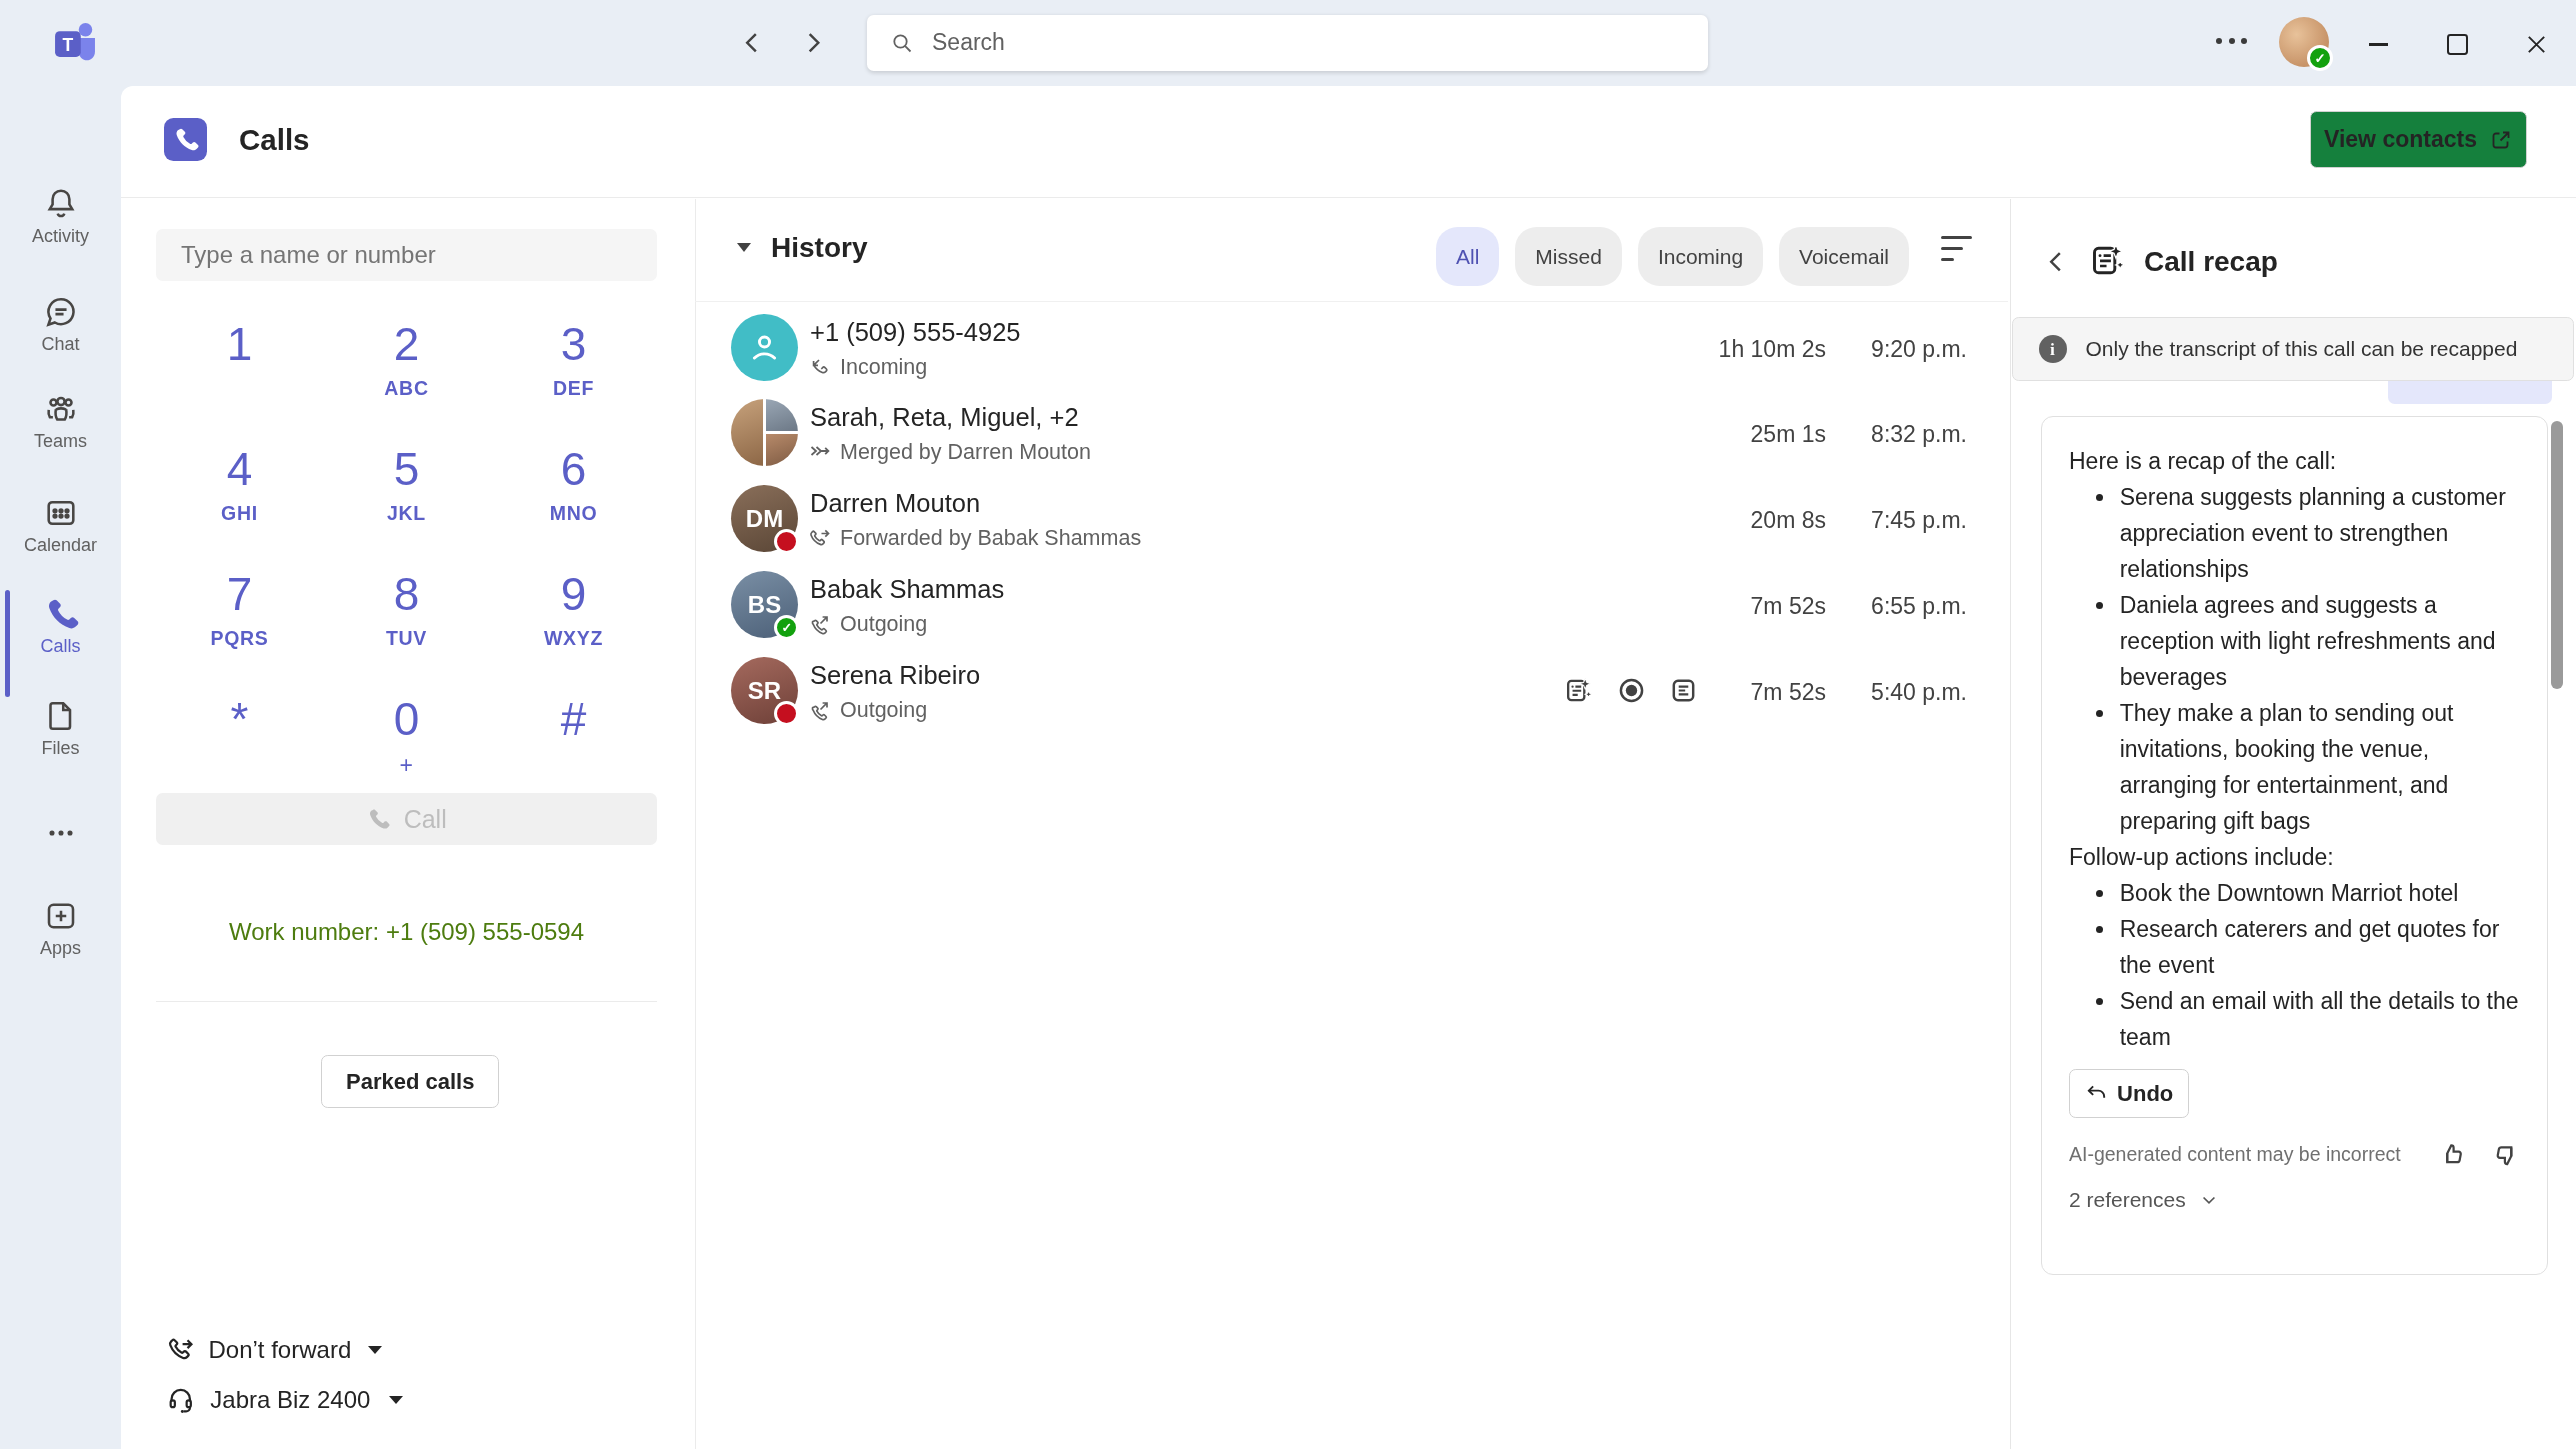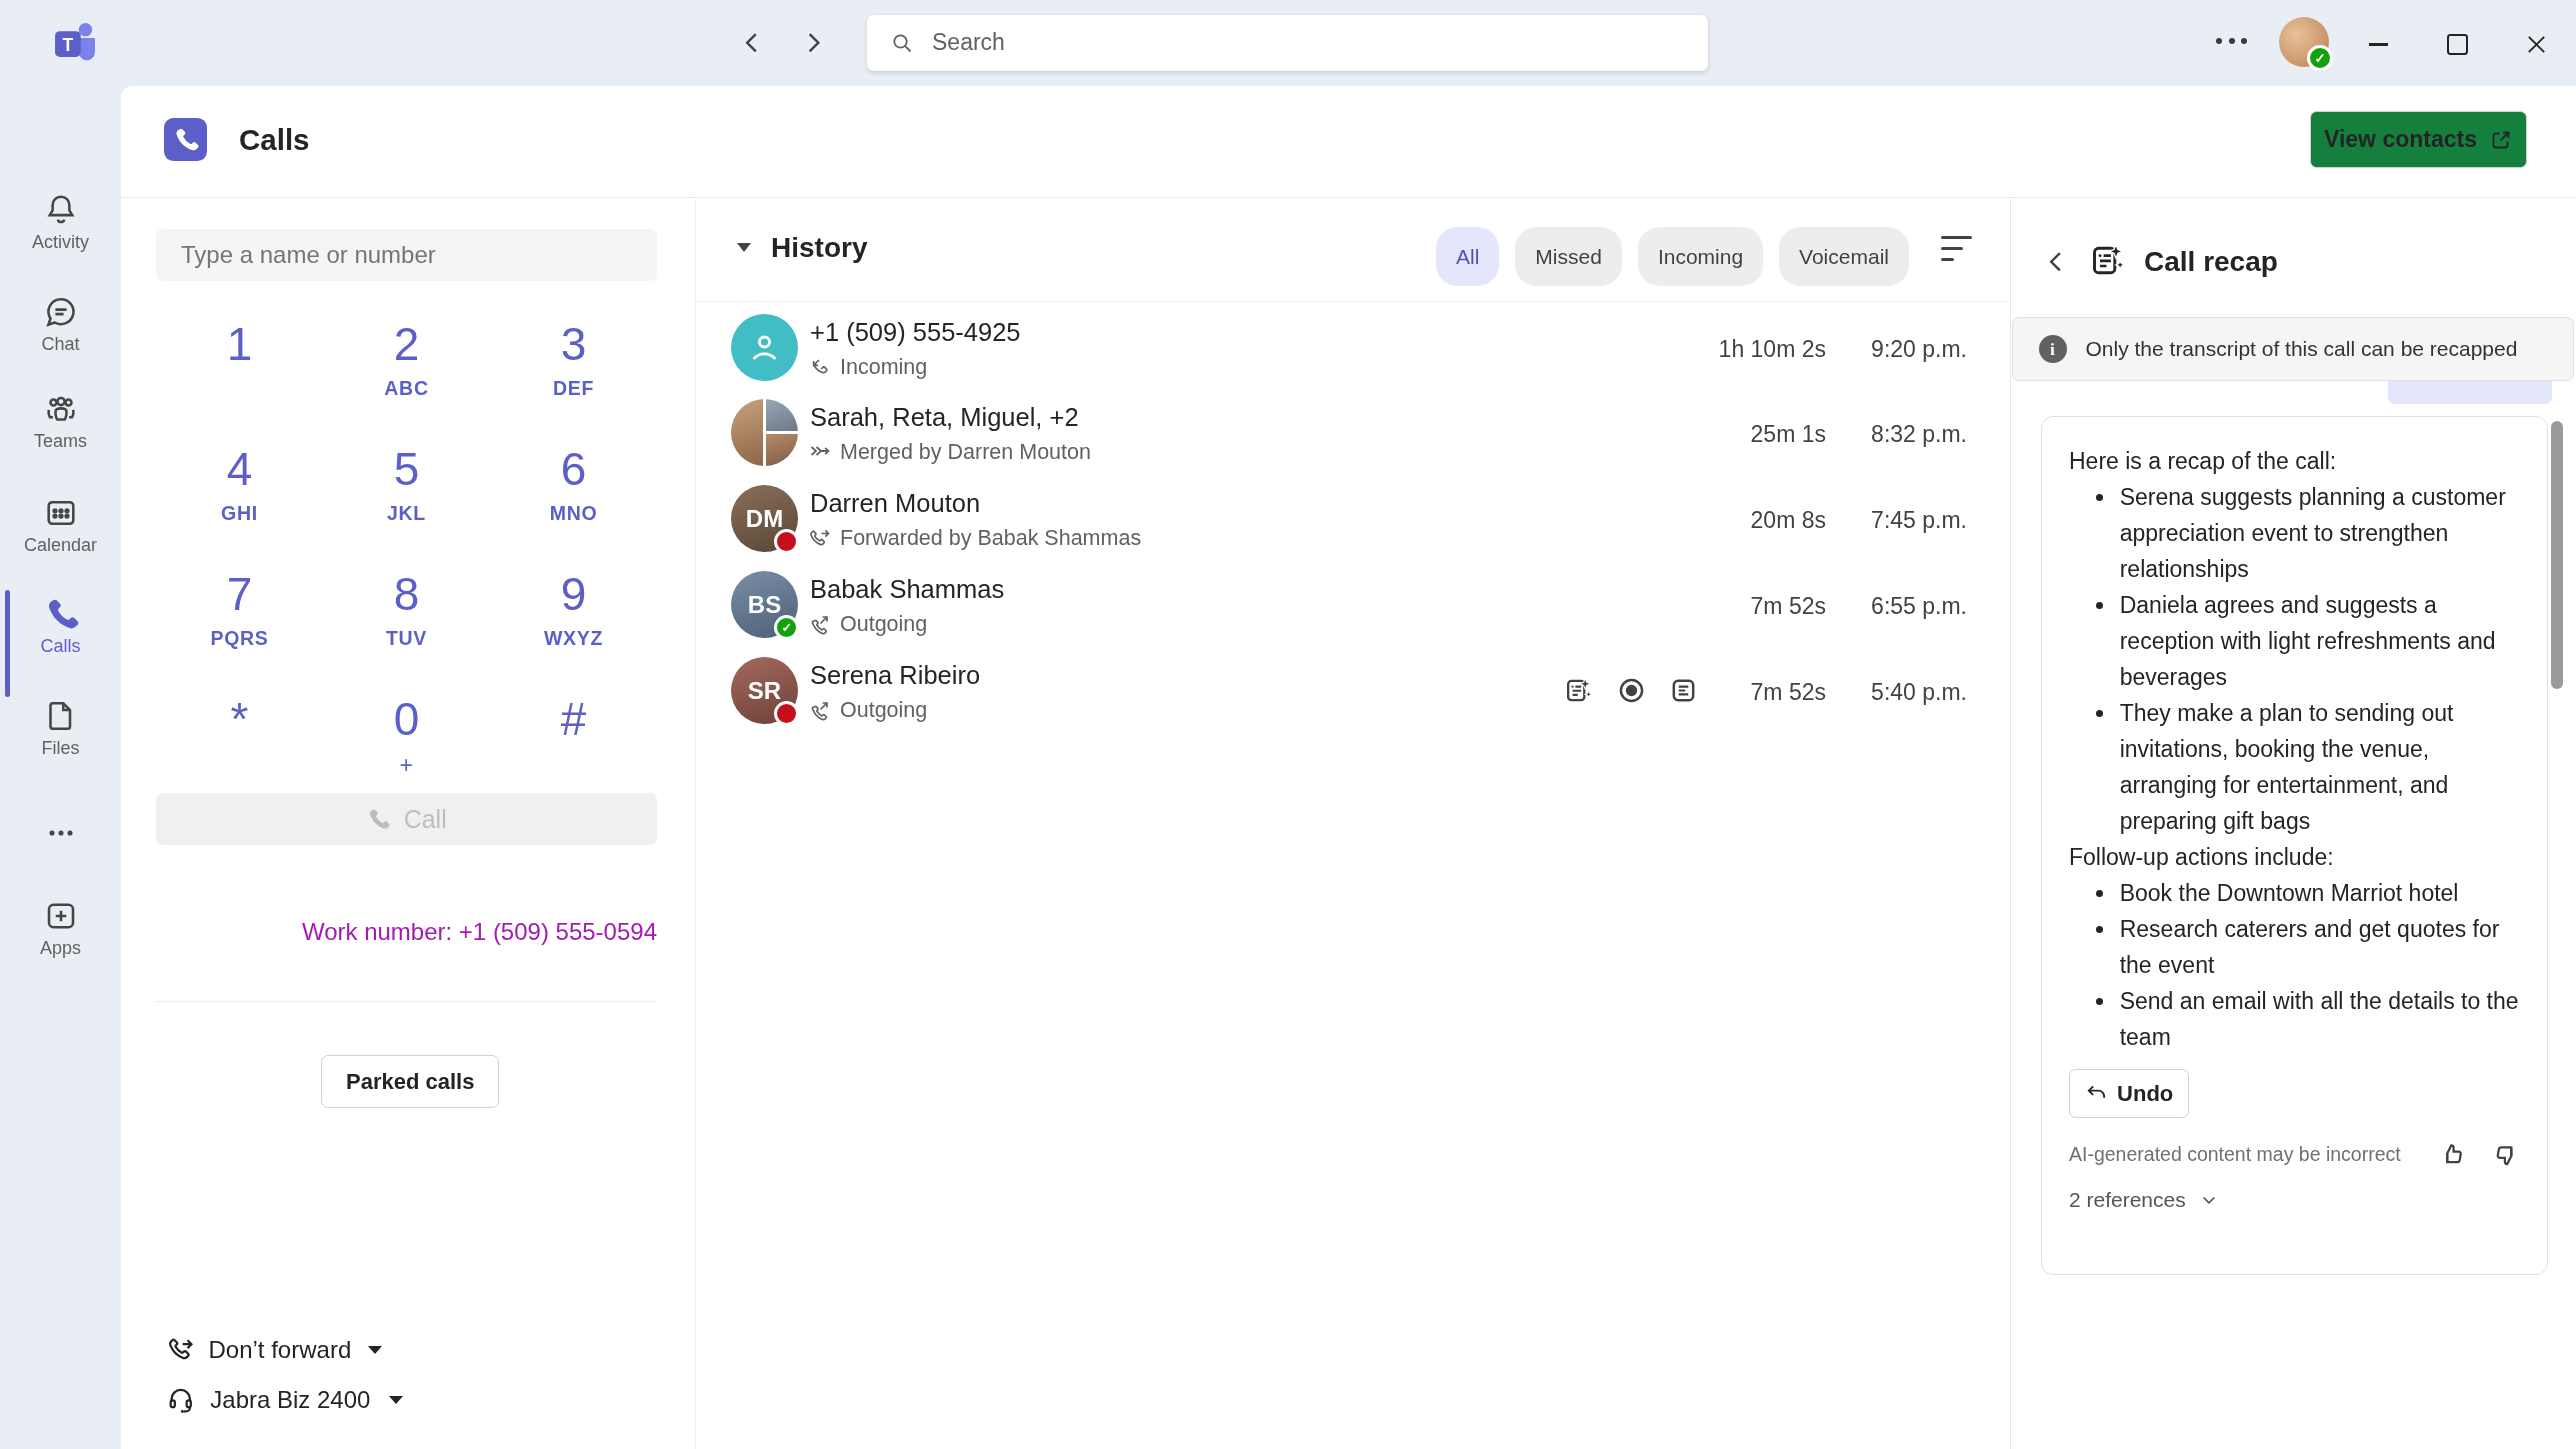--- a/index.html
+++ b/index.html
@@ -180,7 +180,7 @@
   <div id="rail" class="abs">
     <div id="rail-indicator" class="abs"></div>
 
-    <div class="rail-item" style="top:106px;">
+    <div class="rail-item" style="top:100px;">
       <span><svg width="36" height="36" viewBox="0 0 24 24" fill="none" stroke="#484644" stroke-width="1.7">
             <path d="M12 3.2c-3.2 0-5.6 2.3-5.6 5.6v3.4L4.5 15.4h15L17.6 12.2V8.8c0-3.3-2.4-5.6-5.6-5.6z"></path>
             <path d="M9.8 18.4a2.3 2.3 0 004.4 0"></path>

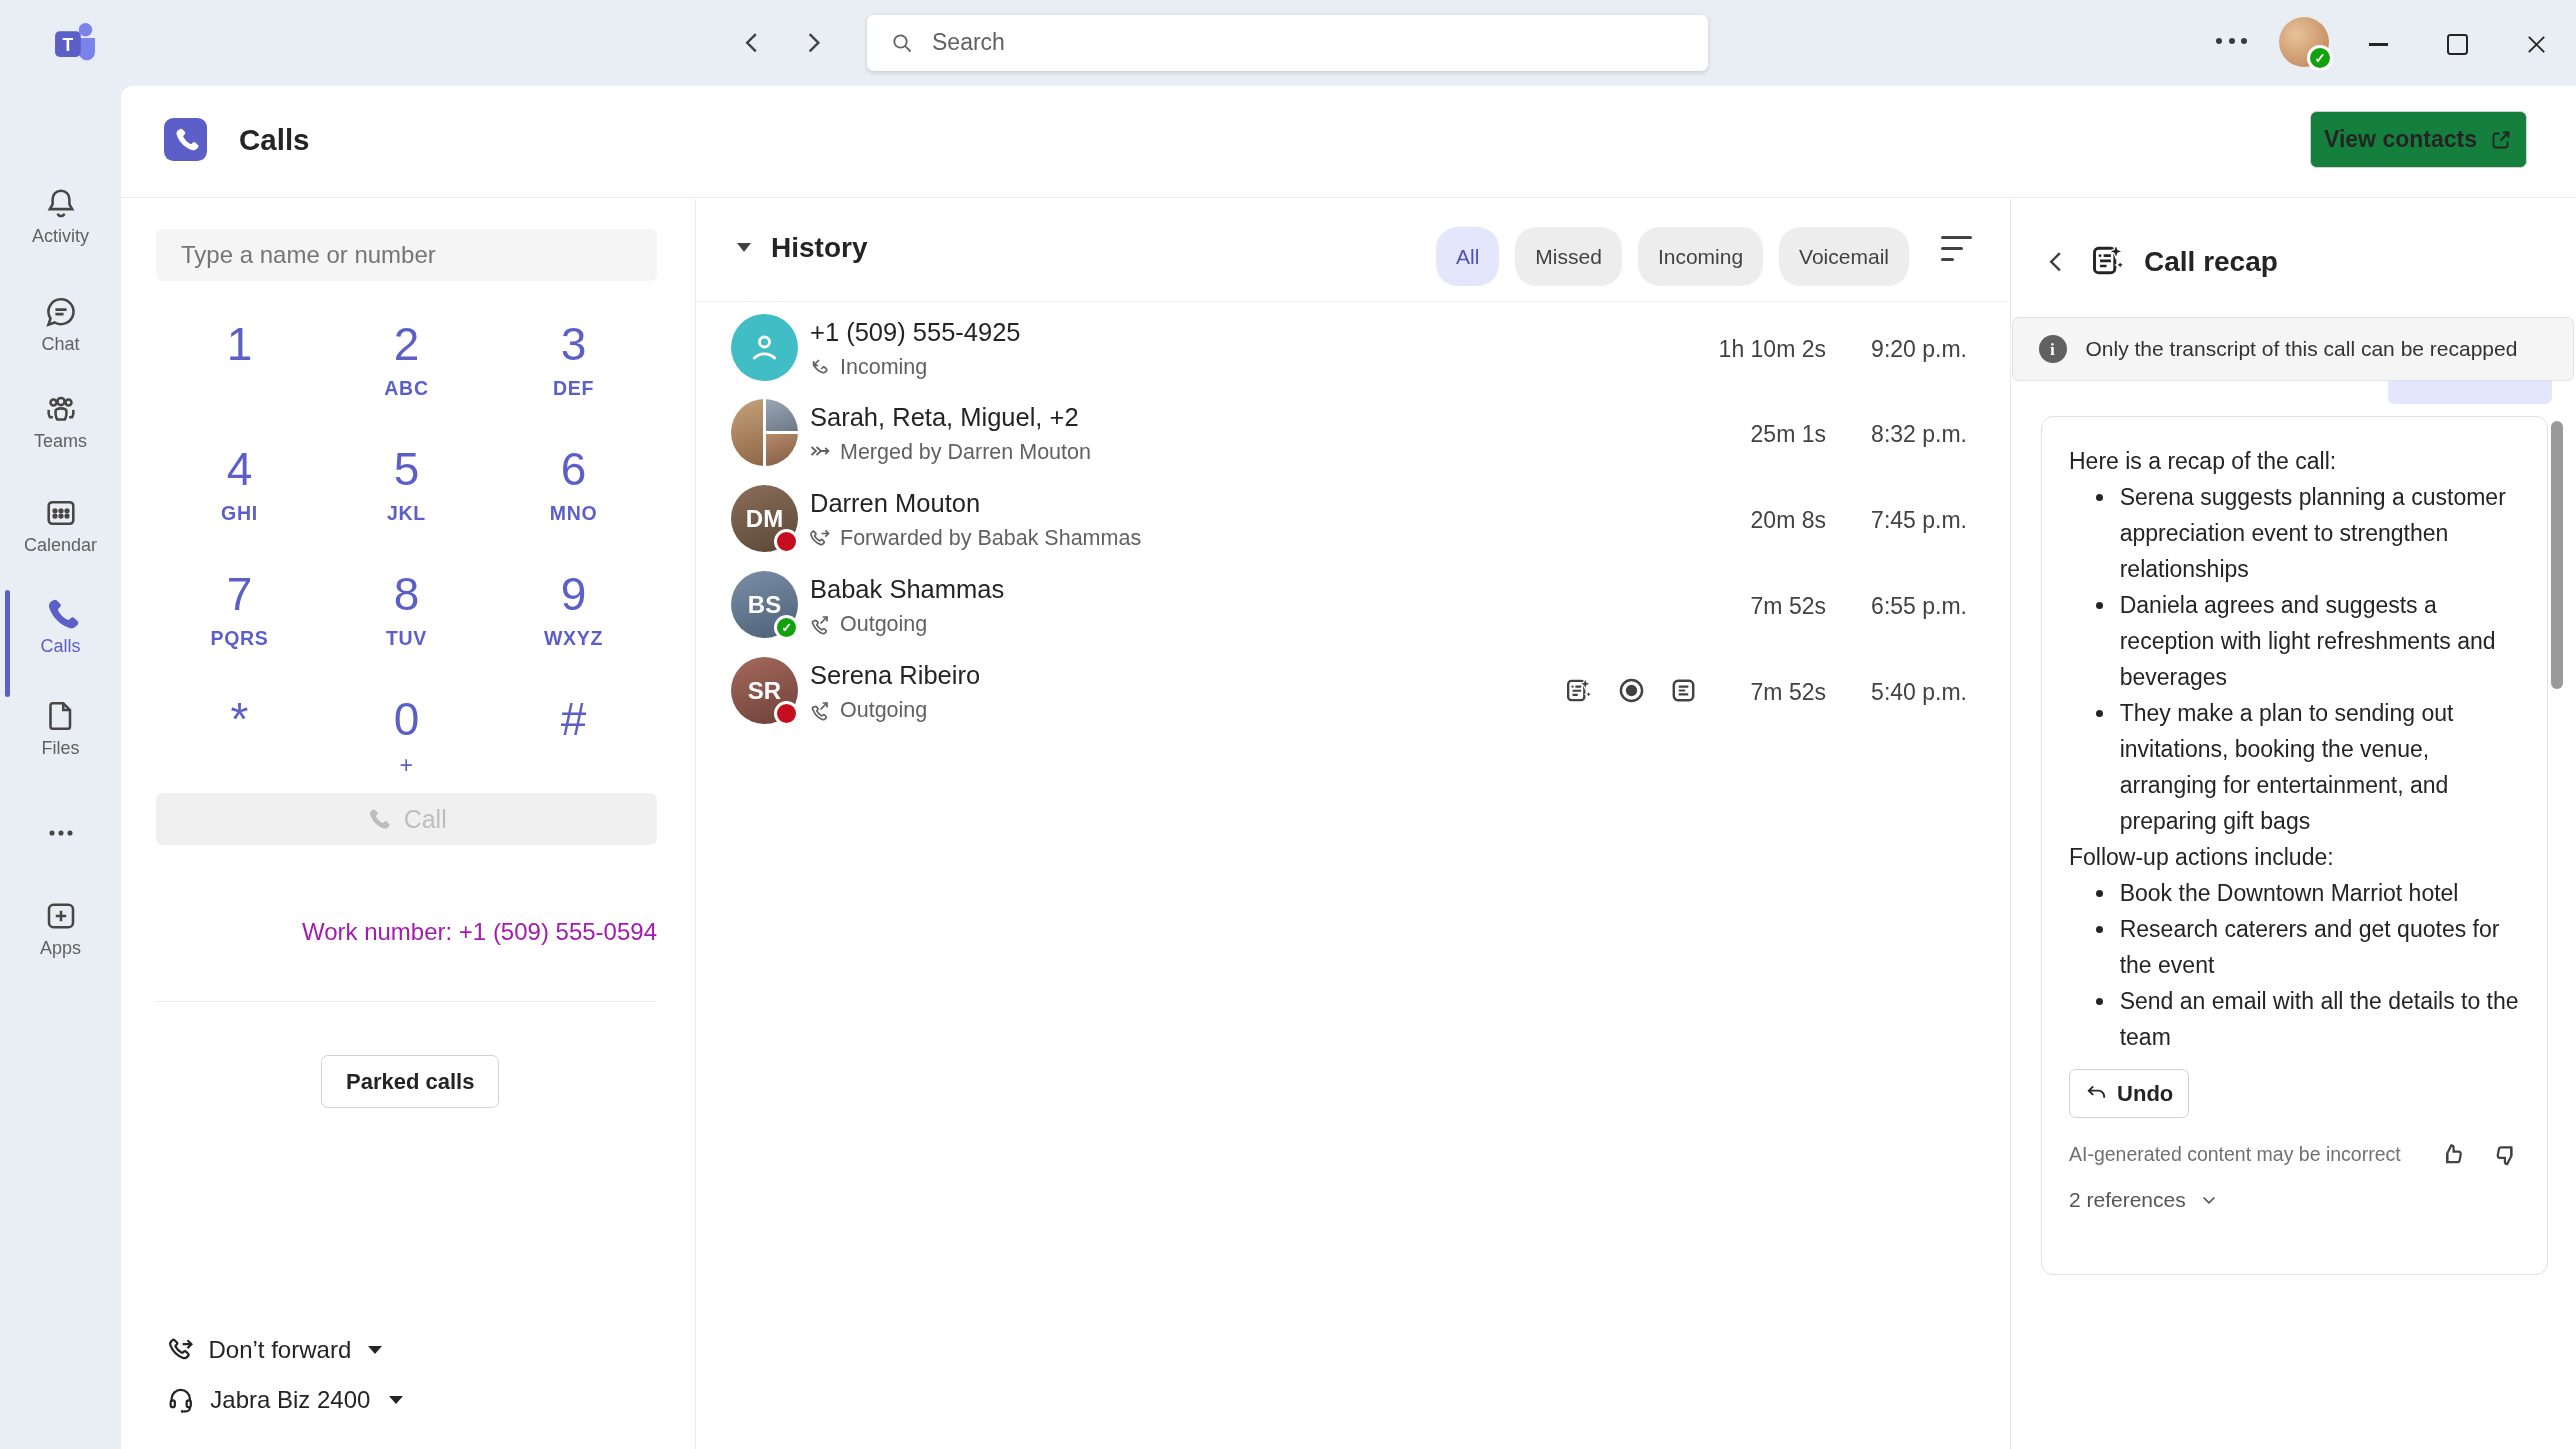--- a/index.html
+++ b/index.html
@@ -62,7 +62,7 @@
   .key .letters.plus{font-size:23px;font-weight:normal;}
   #call-btn{left:156px;top:793px;width:501px;height:52px;background:#f0f0f0;border-radius:6.7px;
             display:flex;align-items:center;justify-content:center;gap:13.4px;color:#bdbdbd;font-size:25px;}
-  #work-number{left:156px;top:918px;width:501px;text-align:right;font-size:24px;color:#a21caf;}
+  #work-number{left:156px;top:918px;width:501px;text-align:center;font-size:24px;color:#4d7c0f;}
   #dial-divider{left:156px;top:1001px;width:501px;height:1.3px;background:#ebebeb;}
   #parked-btn{left:321px;top:1055px;height:51px;padding:0 24px;border:1.3px solid #d1d1d1;border-radius:6.7px;background:#fff;
               display:flex;align-items:center;font-size:22px;font-weight:bold;color:#242424;cursor:pointer;}

